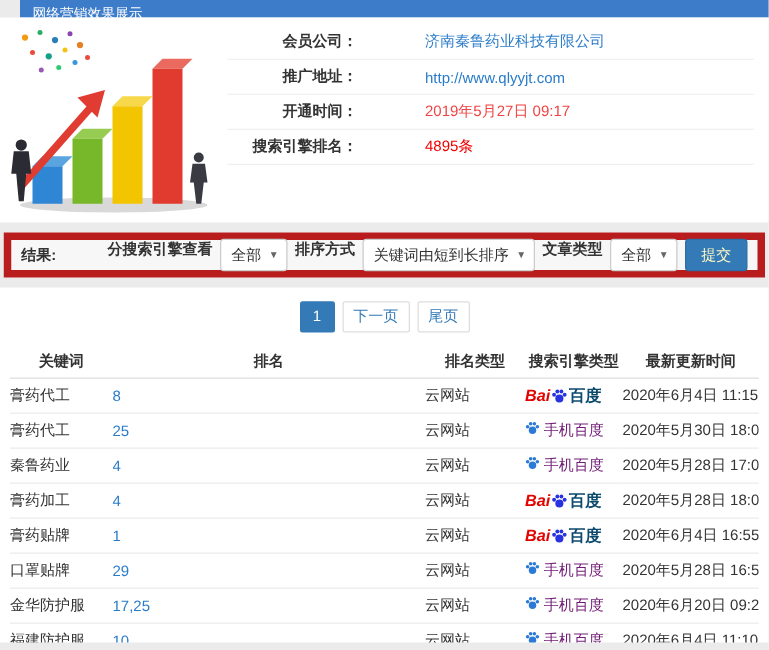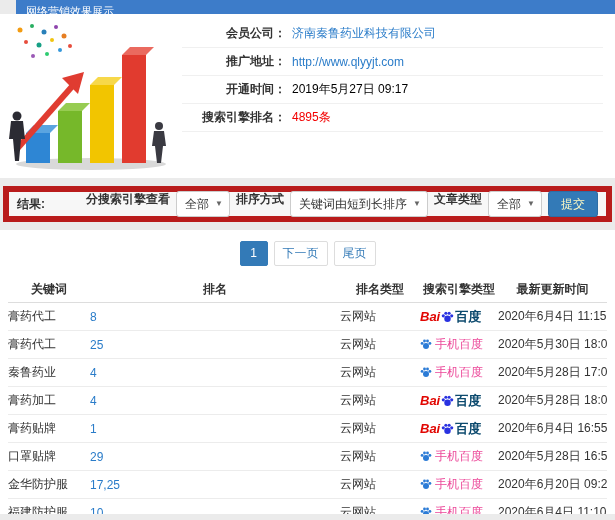--- a/index.html
+++ b/index.html
@@ -16,7 +16,7 @@
   .top-panel{background:#fff;height:164px;display:flex;}
   .chart-wrap{width:176px;flex:none;padding:6px 0 0 6px;}
   .info-table{flex:1;padding:6px 12px 0 0;}
-  .info-row{display:flex;align-items:center;height:27px;border-bottom:1px solid #f0f0f0;font-size:12px;}
+  .info-row{display:flex;align-items:center;height:27px;border-bottom:1px solid #f0f0f0;font-size:12px;gap:48px;}
   .info-label{width:104px;flex:none;text-align:right;font-weight:bold;color:#333;}
   .info-value{margin-left:6px;color:#000000;}
   .info-value.link{color:var(--link-blue,#2a7cc9);cursor:pointer;}

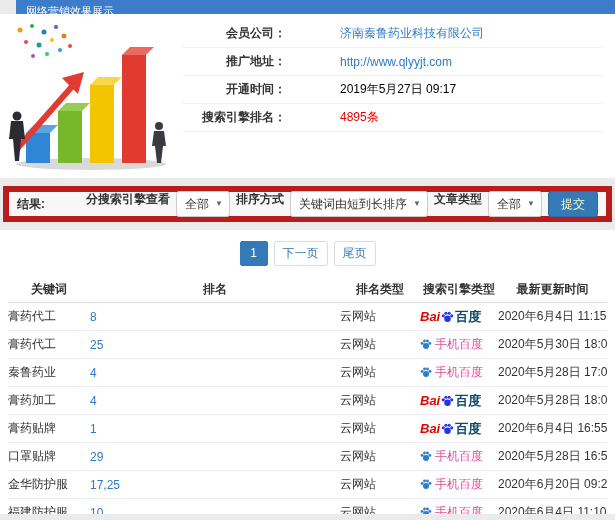--- a/index.html
+++ b/index.html
@@ -18,7 +18,7 @@
   .info-table{flex:1;padding:6px 12px 0 0;}
   .info-row{display:flex;align-items:center;height:27px;border-bottom:1px solid #f0f0f0;font-size:12px;gap:48px;}
   .info-label{width:104px;flex:none;text-align:right;font-weight:bold;color:#333;}
-  .info-value{margin-left:6px;color:#000000;}
+  .info-value{margin-left:6px;color:#ef4444;}
   .info-value.link{color:var(--link-blue,#2a7cc9);cursor:pointer;}
   .info-value.highlight{color:var(--highlight-red,#f20000);}
   

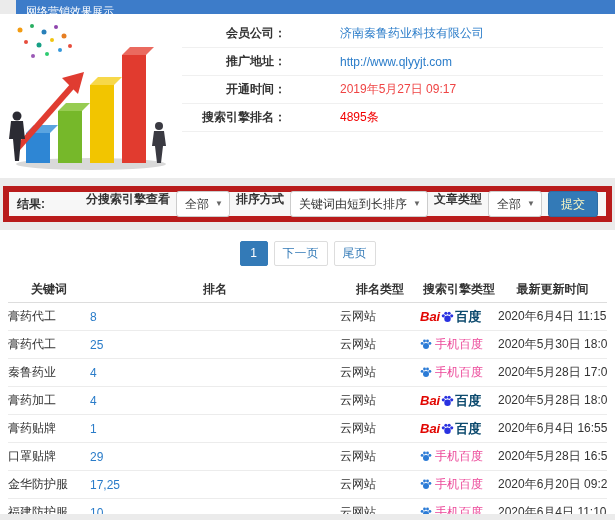--- a/index.html
+++ b/index.html
@@ -54,7 +54,7 @@
   .baidu-logo .bai{color:#e10602;font-size:13px;font-style:italic;}
   .baidu-logo .paw{margin:0 1px;}
   .baidu-logo .hanzi{color:#0c4a6e;font-size:13px;}
-  .mobile-logo{display:inline-flex;align-items:center;gap:3px;color:#ec4899;font-size:12px;}
+  .mobile-logo{display:inline-flex;align-items:flex-start;gap:3px;color:#701a75;font-size:12px;}
 </style>
 </head>
 <body style="--header-bg: #3d7cc9; --accent: #337ab7; --link-blue: #2a7cc9; --highlight-red: #f20000;">

